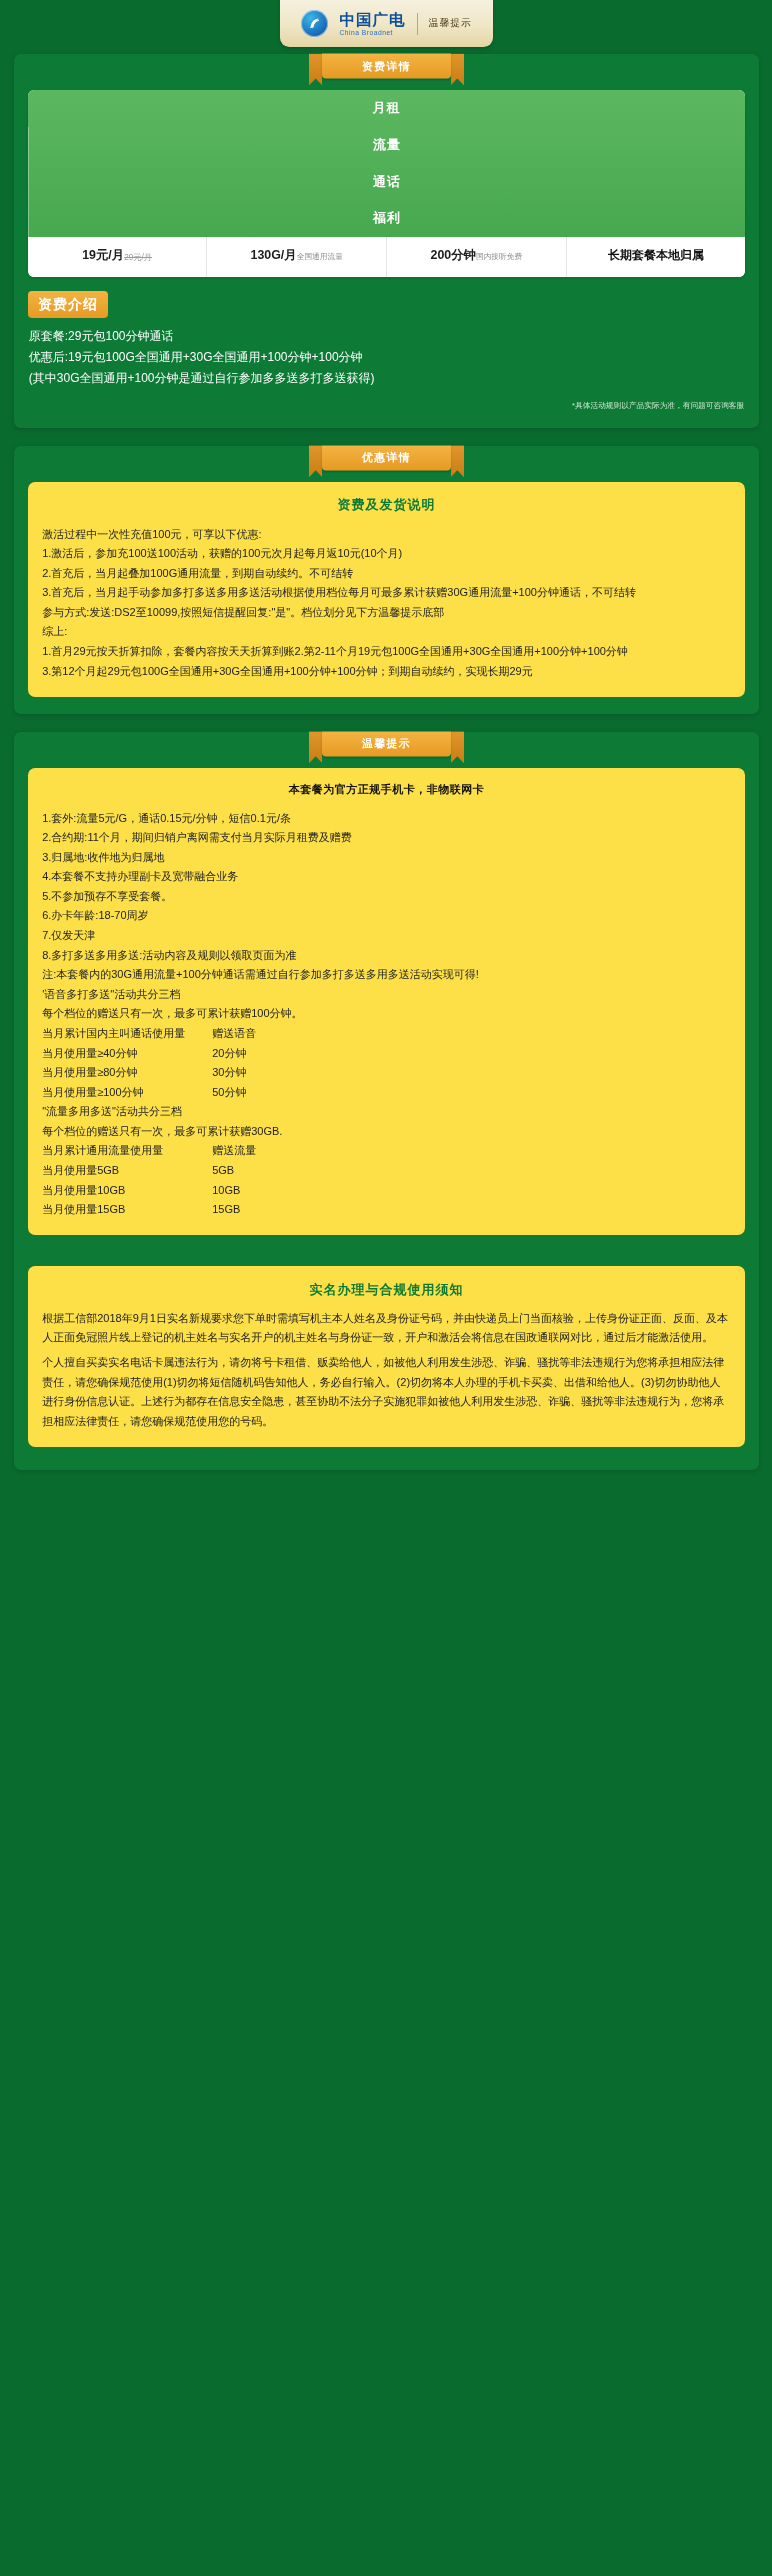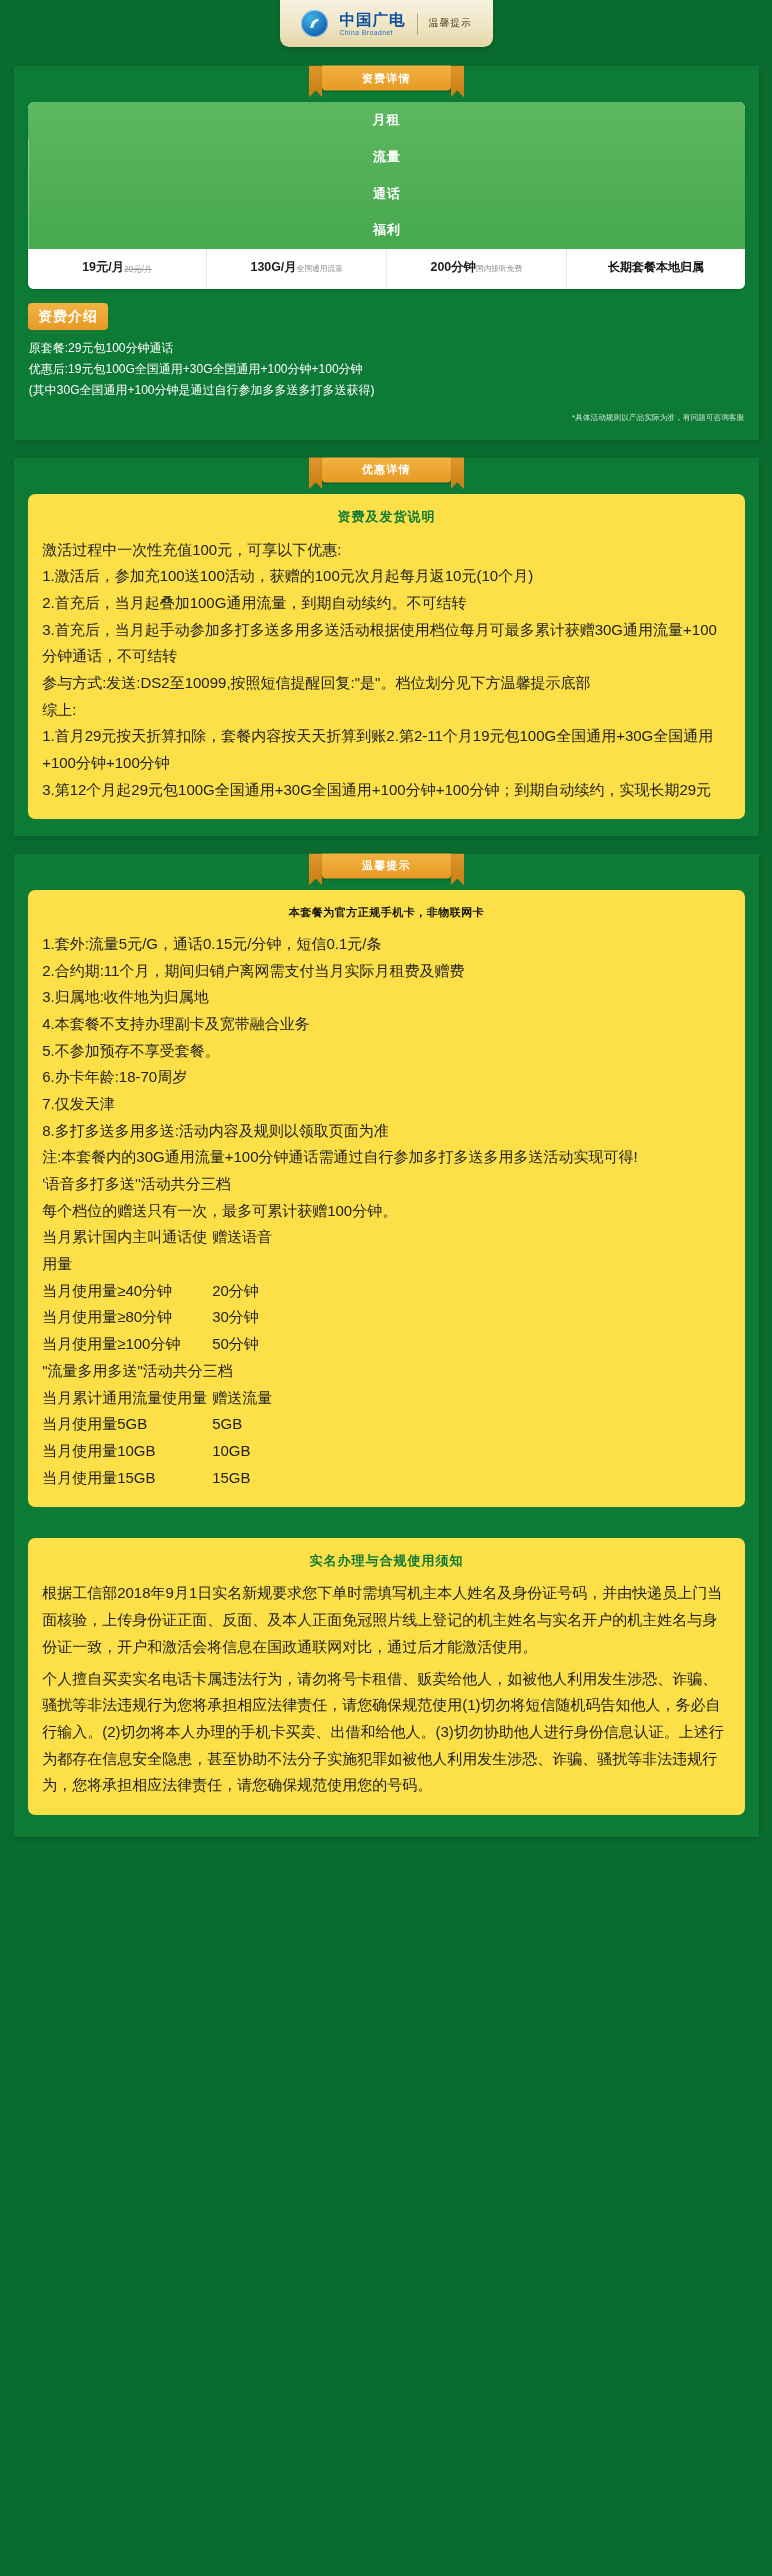--- a/index.html
+++ b/index.html
@@ -16,7 +16,7 @@
   
   .brand-wrap {
     position:relative;
-    height:66px;
+    height:54px;
     display:flex;
     align-items:flex-start;
     justify-content:center;

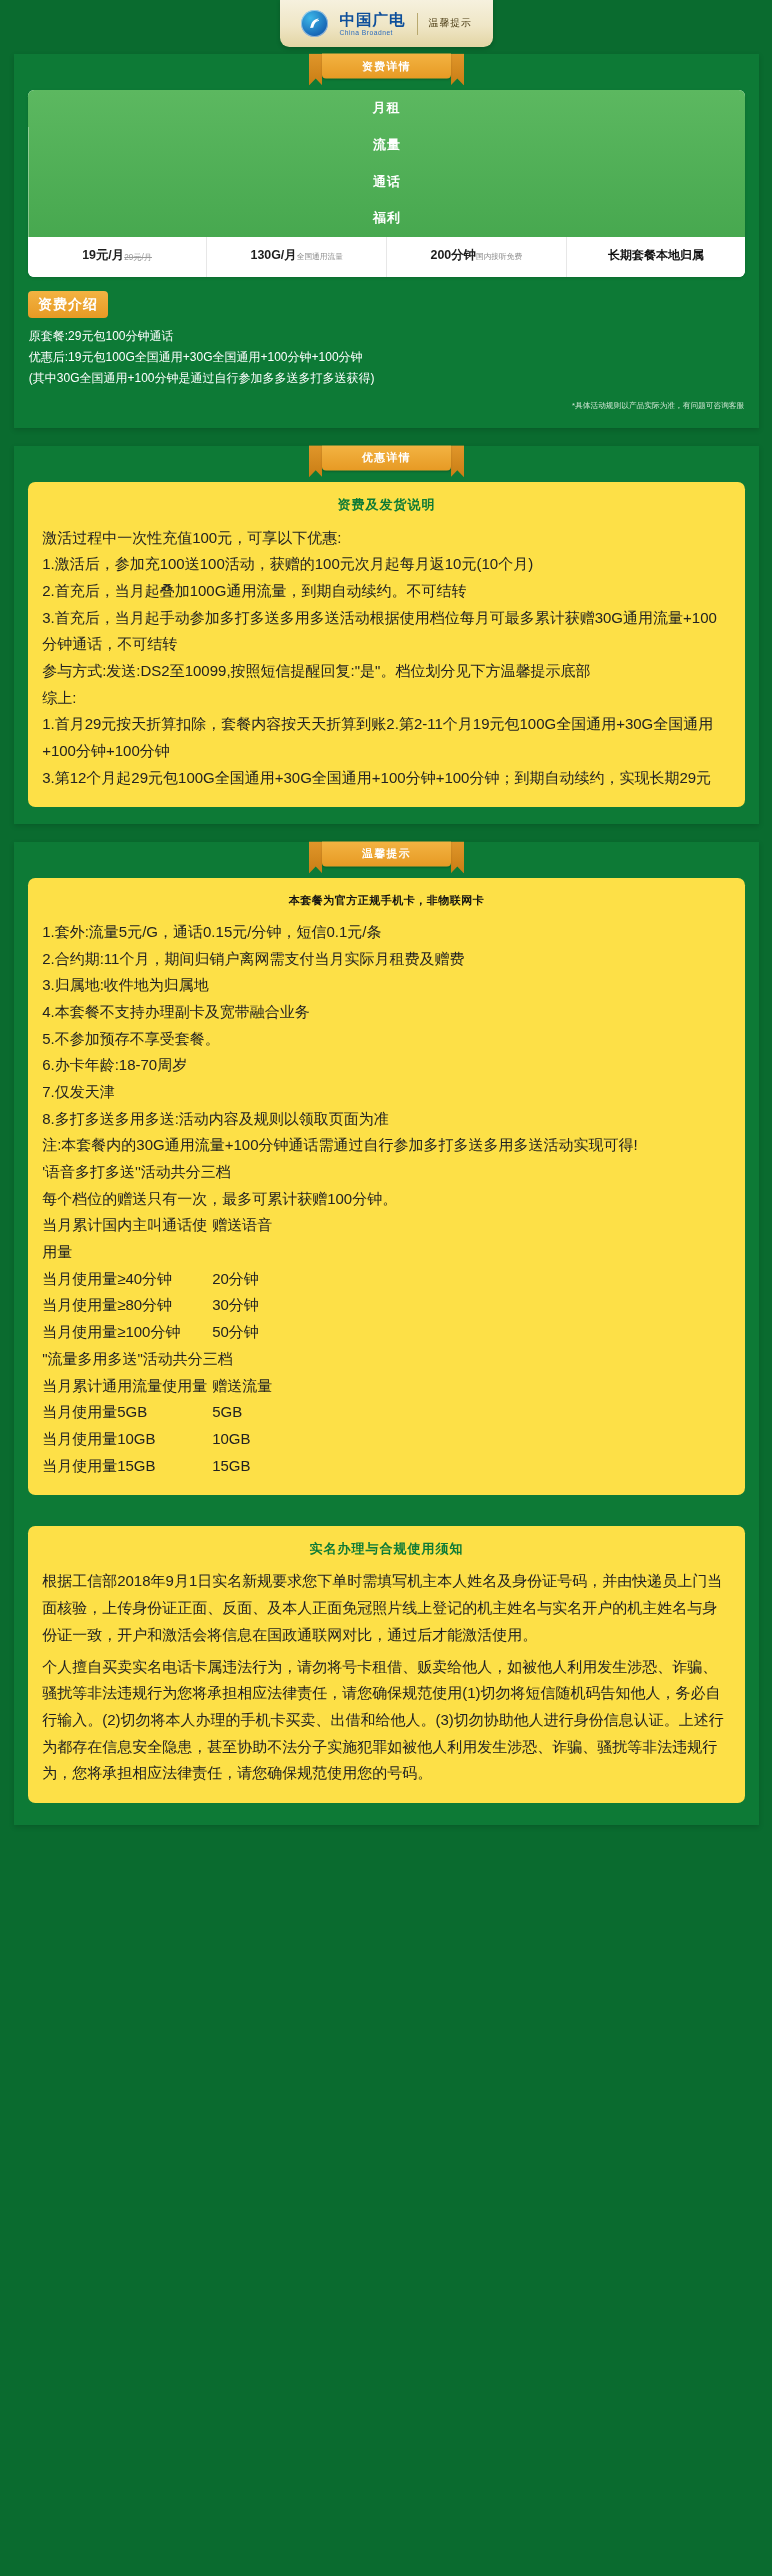--- a/index.html
+++ b/index.html
@@ -51,7 +51,7 @@
     position:relative;
     margin:0 14.4px 17.5px 14.4px;
     background:#0d7a36;
-    border-radius:0;
+    border-radius:7px;
     padding:0 0 17.5px 0;
     box-shadow:0 1.5px 5.2px rgba(0,0,0,.15);
   }

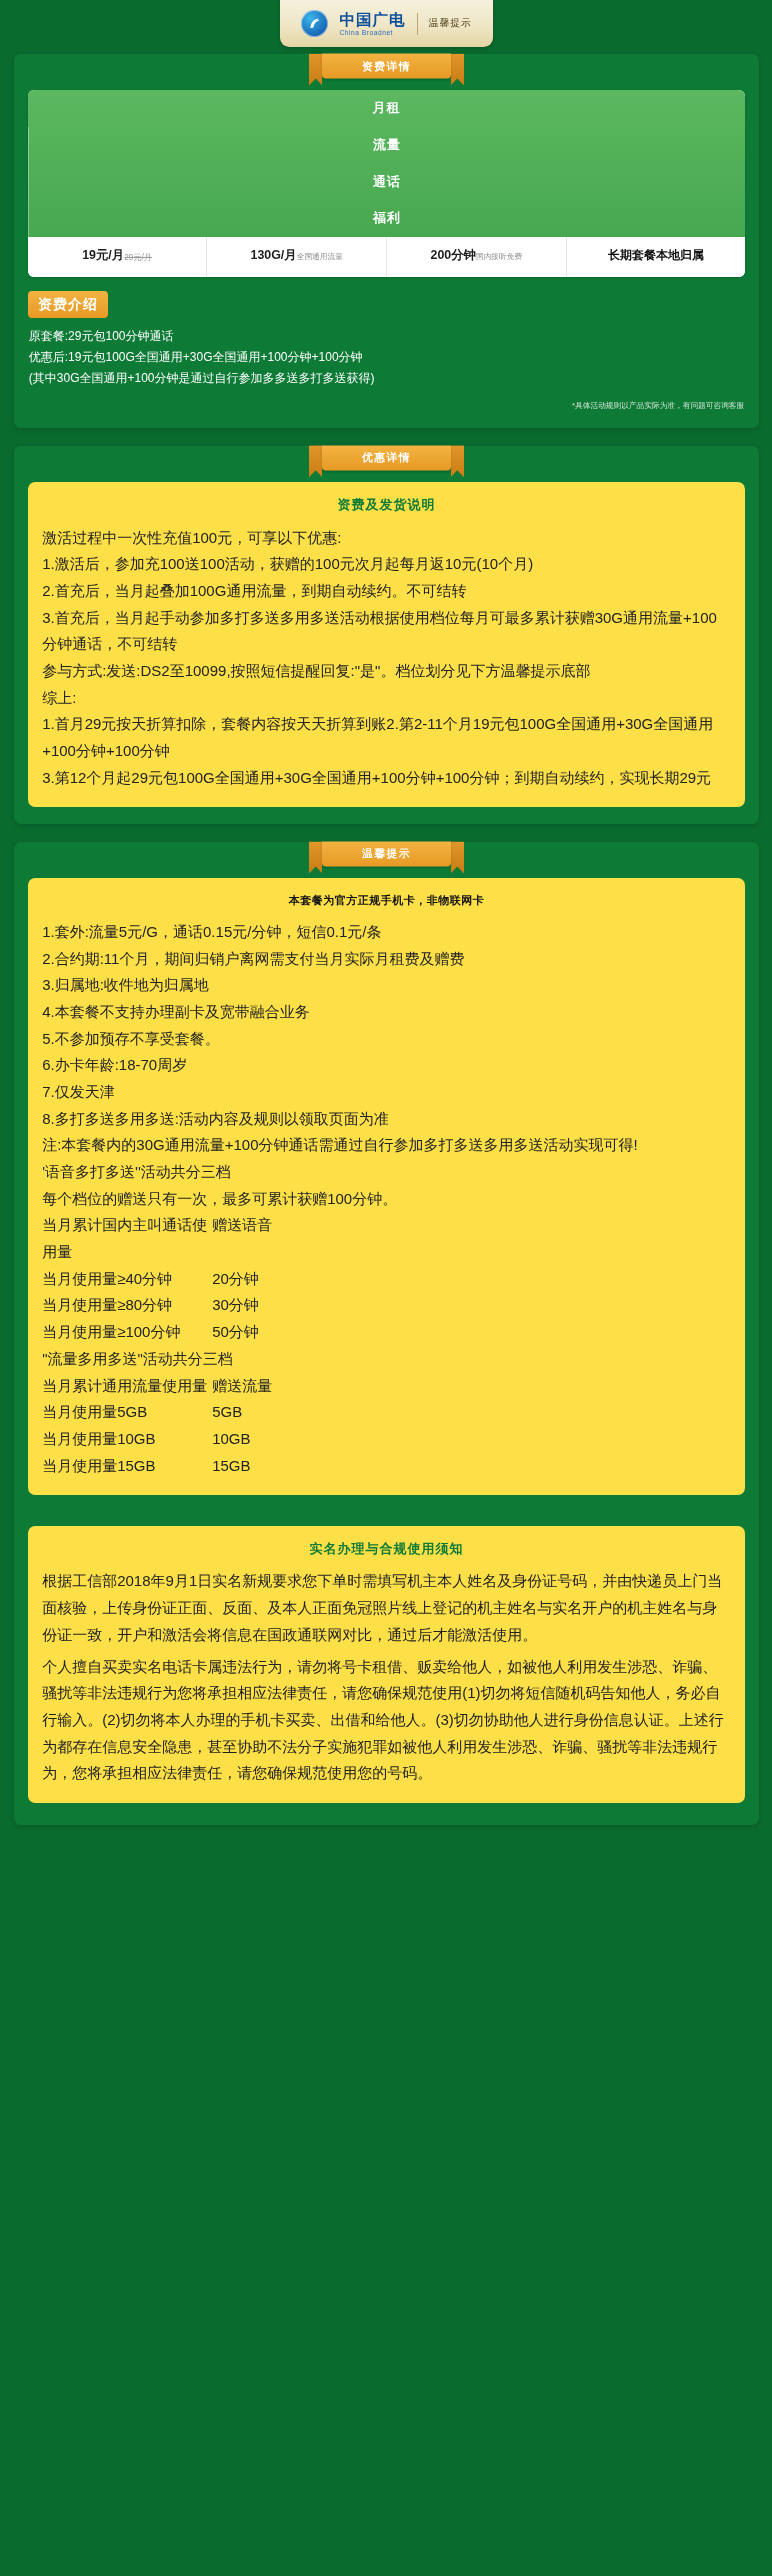--- a/index.html
+++ b/index.html
@@ -155,7 +155,7 @@
   .panel p {
     margin:0;
     color:#222;
-    font-size:15px;
+    font-size:11px;
     line-height:1.78;
   }
 

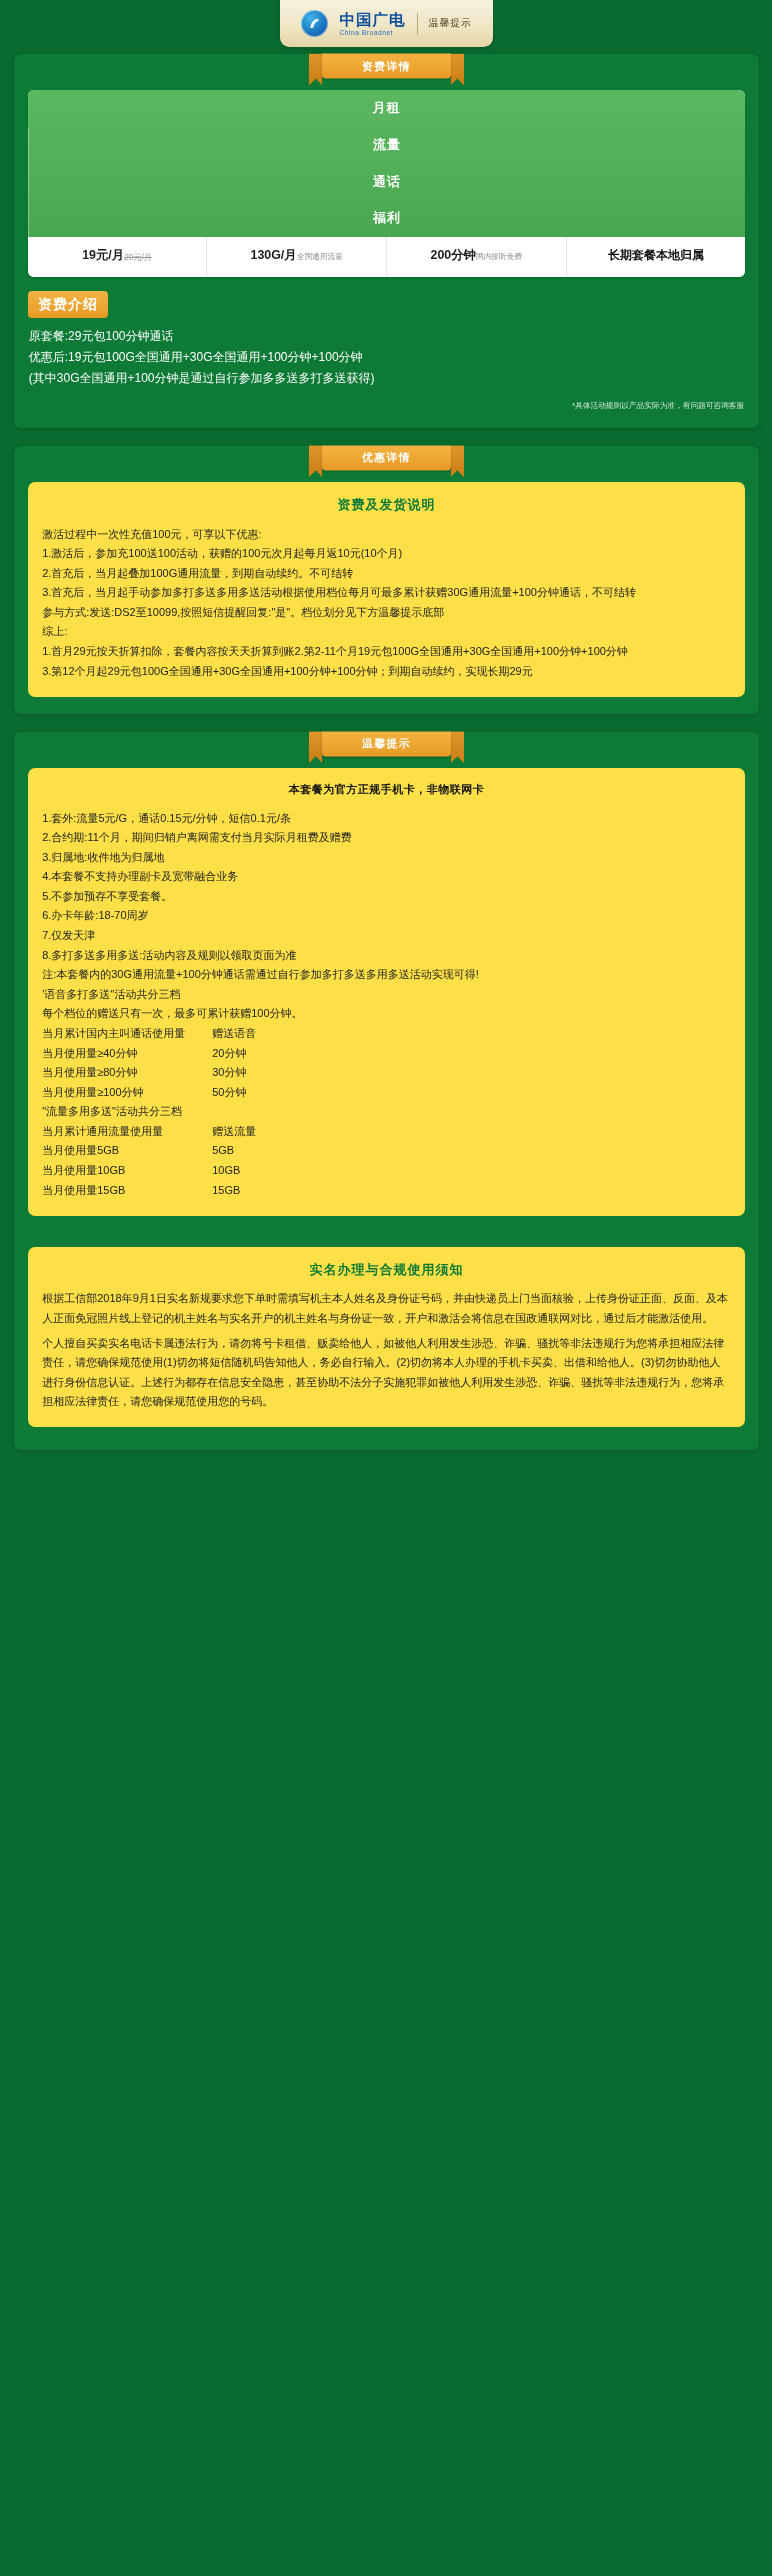--- a/index.html
+++ b/index.html
@@ -302,6 +302,7 @@
       </p>
 
       <p>"流量多用多送"活动共分三档</p>
+      <p>每个档位的赠送只有一次，最多可累计获赠30GB.</p>
       <p class="tier-row">
         <span class="k">当月累计通用流量使用量</span>
         <span class="v">赠送流量</span>

